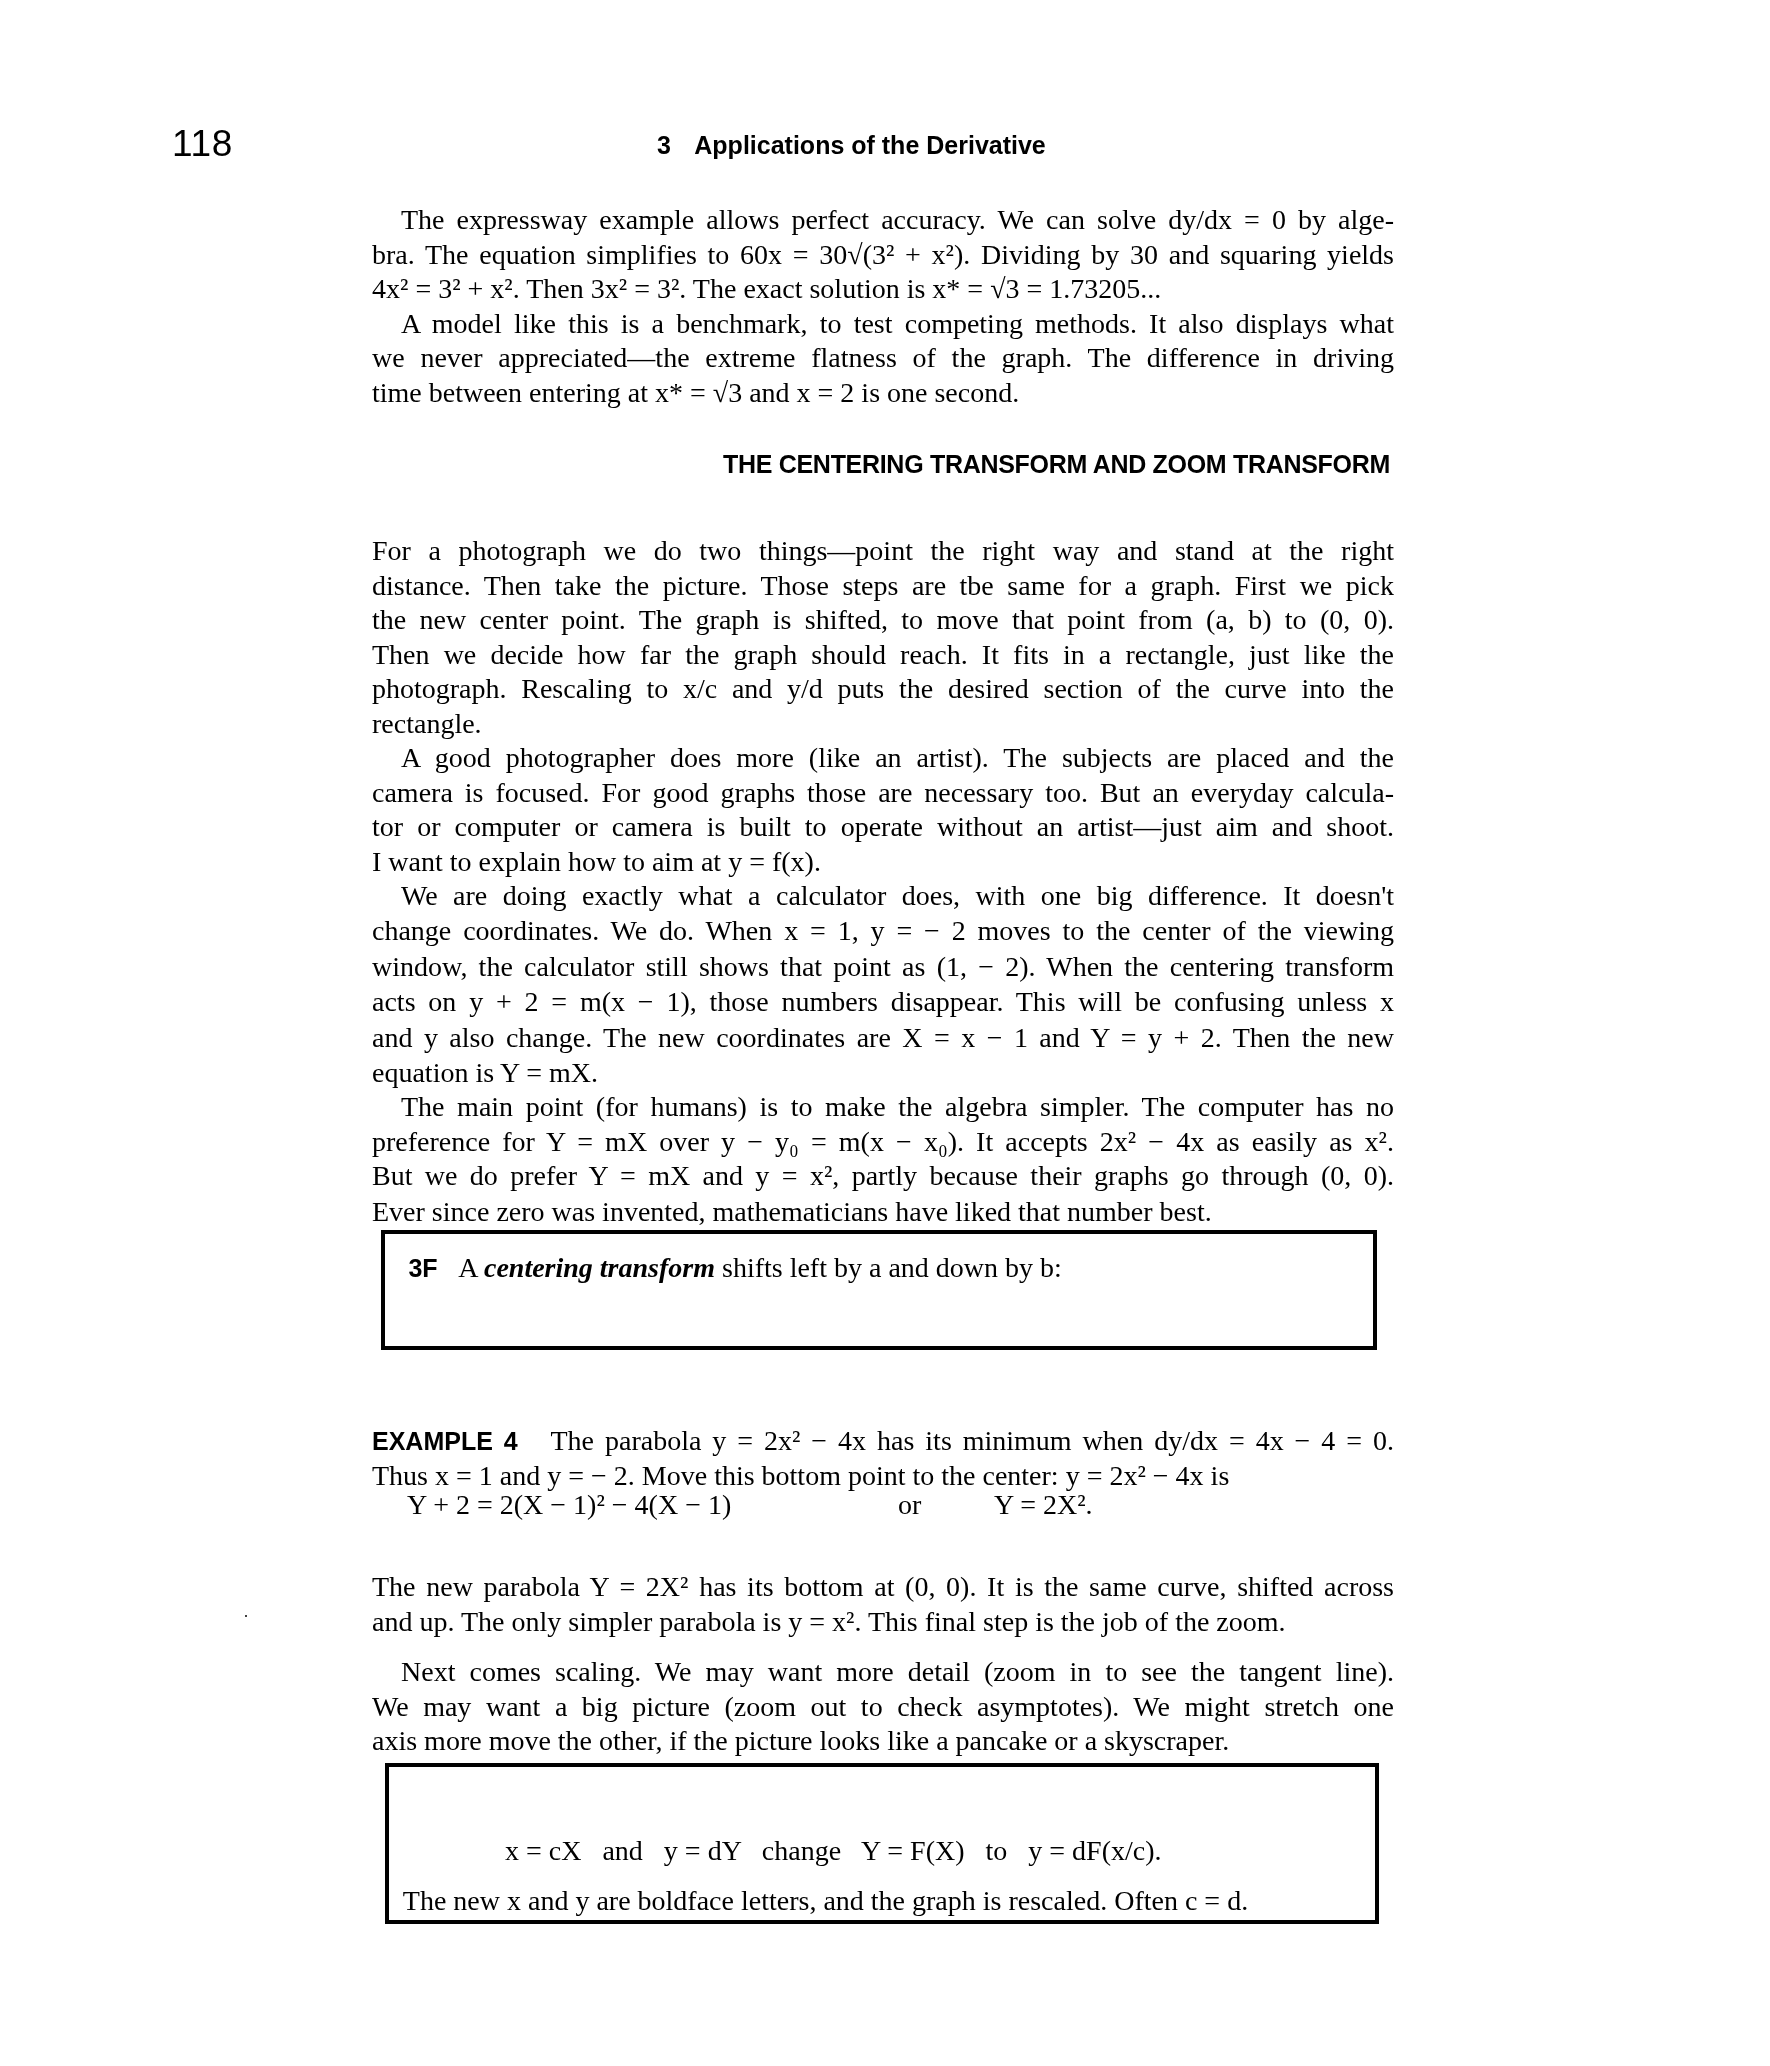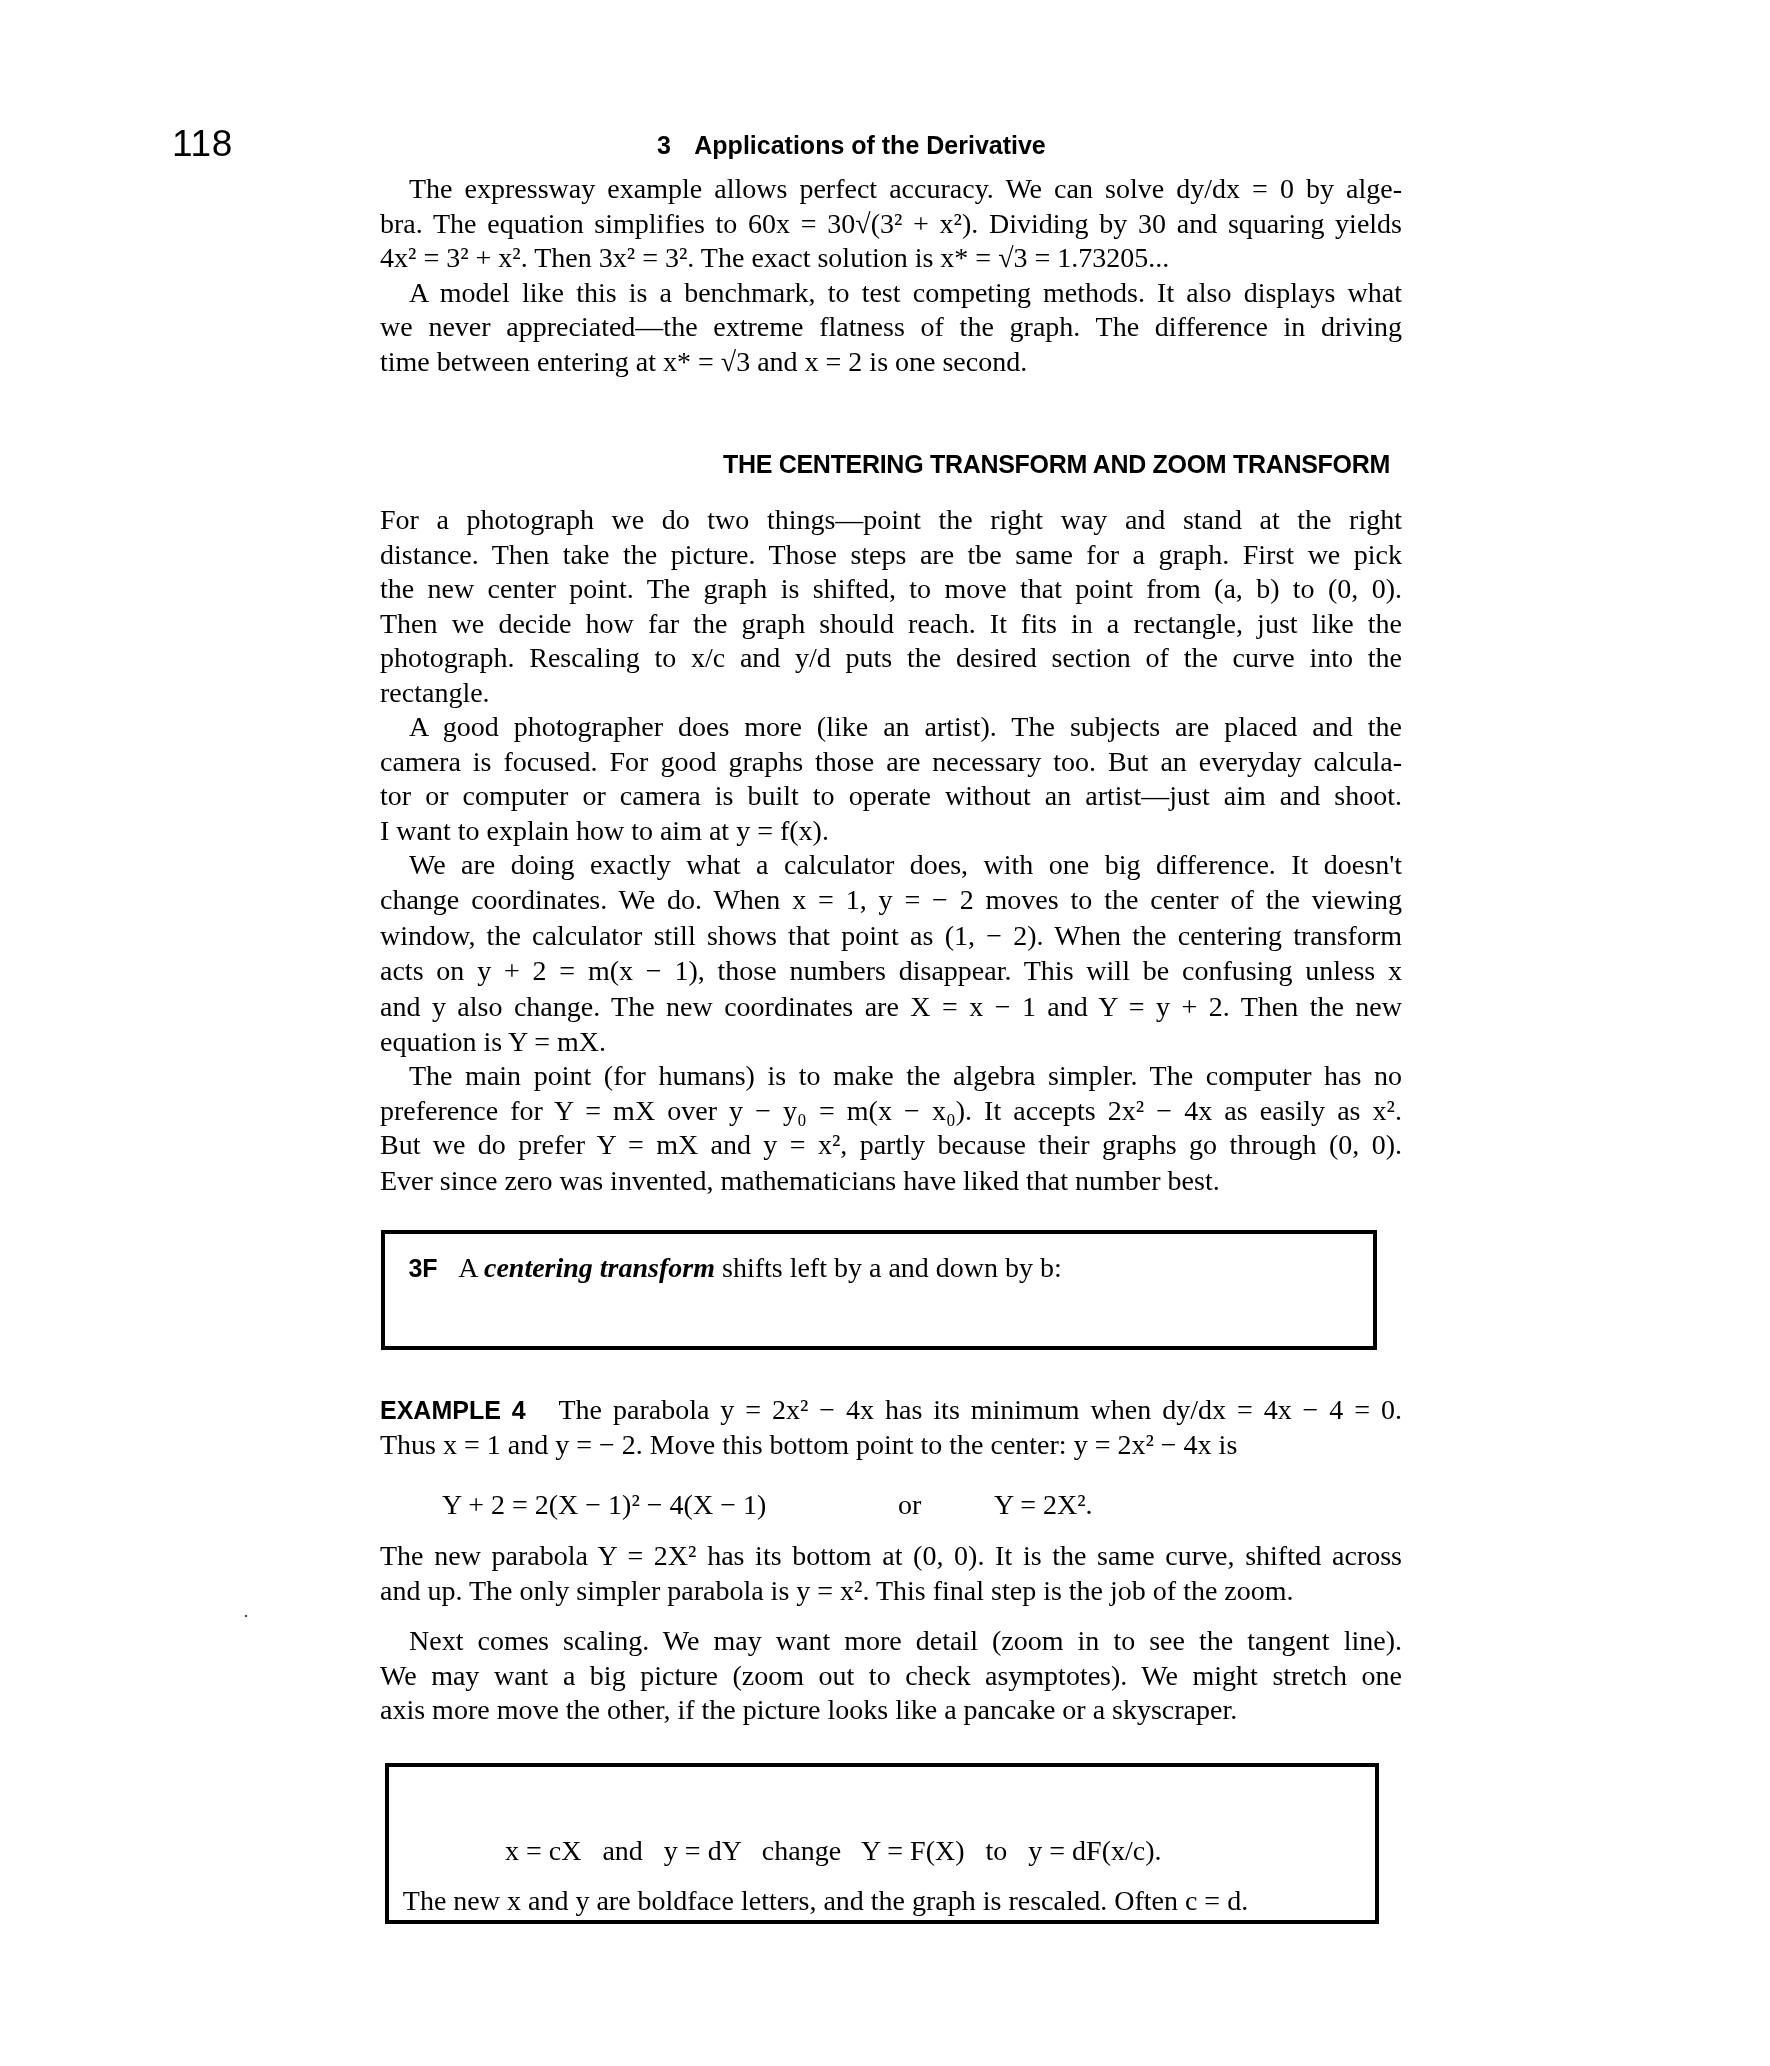--- a/index.html
+++ b/index.html
@@ -9,8 +9,8 @@
   #page-number { position:absolute; left:172px; top:95px; font-size:37px; font-weight:400; letter-spacing:0.7px; }
   #running-head { position:absolute; left:657px; top:103px; font-size:25px; font-weight:700; white-space:nowrap; }
   #running-head .num { margin-right:23.4px; }
-  .line { position:absolute; left:380px; width:1022px; font-size:28px; line-height:34px; height:34px;
-          text-align:justify; text-align-last:justify; white-space:nowrap; overflow:visible; }
+  .line { position:absolute; left:372px; width:1022px; font-size:28px; line-height:34px; height:34px;
+          text-align:justify; text-align-last:justify; white-space:nowrap; overflow:visible;margin-top:31px; }
   .line.last { text-align-last:left; }
   .line.indent { padding-left:29px; width:993px; }
   .line span.t { white-space:normal; }

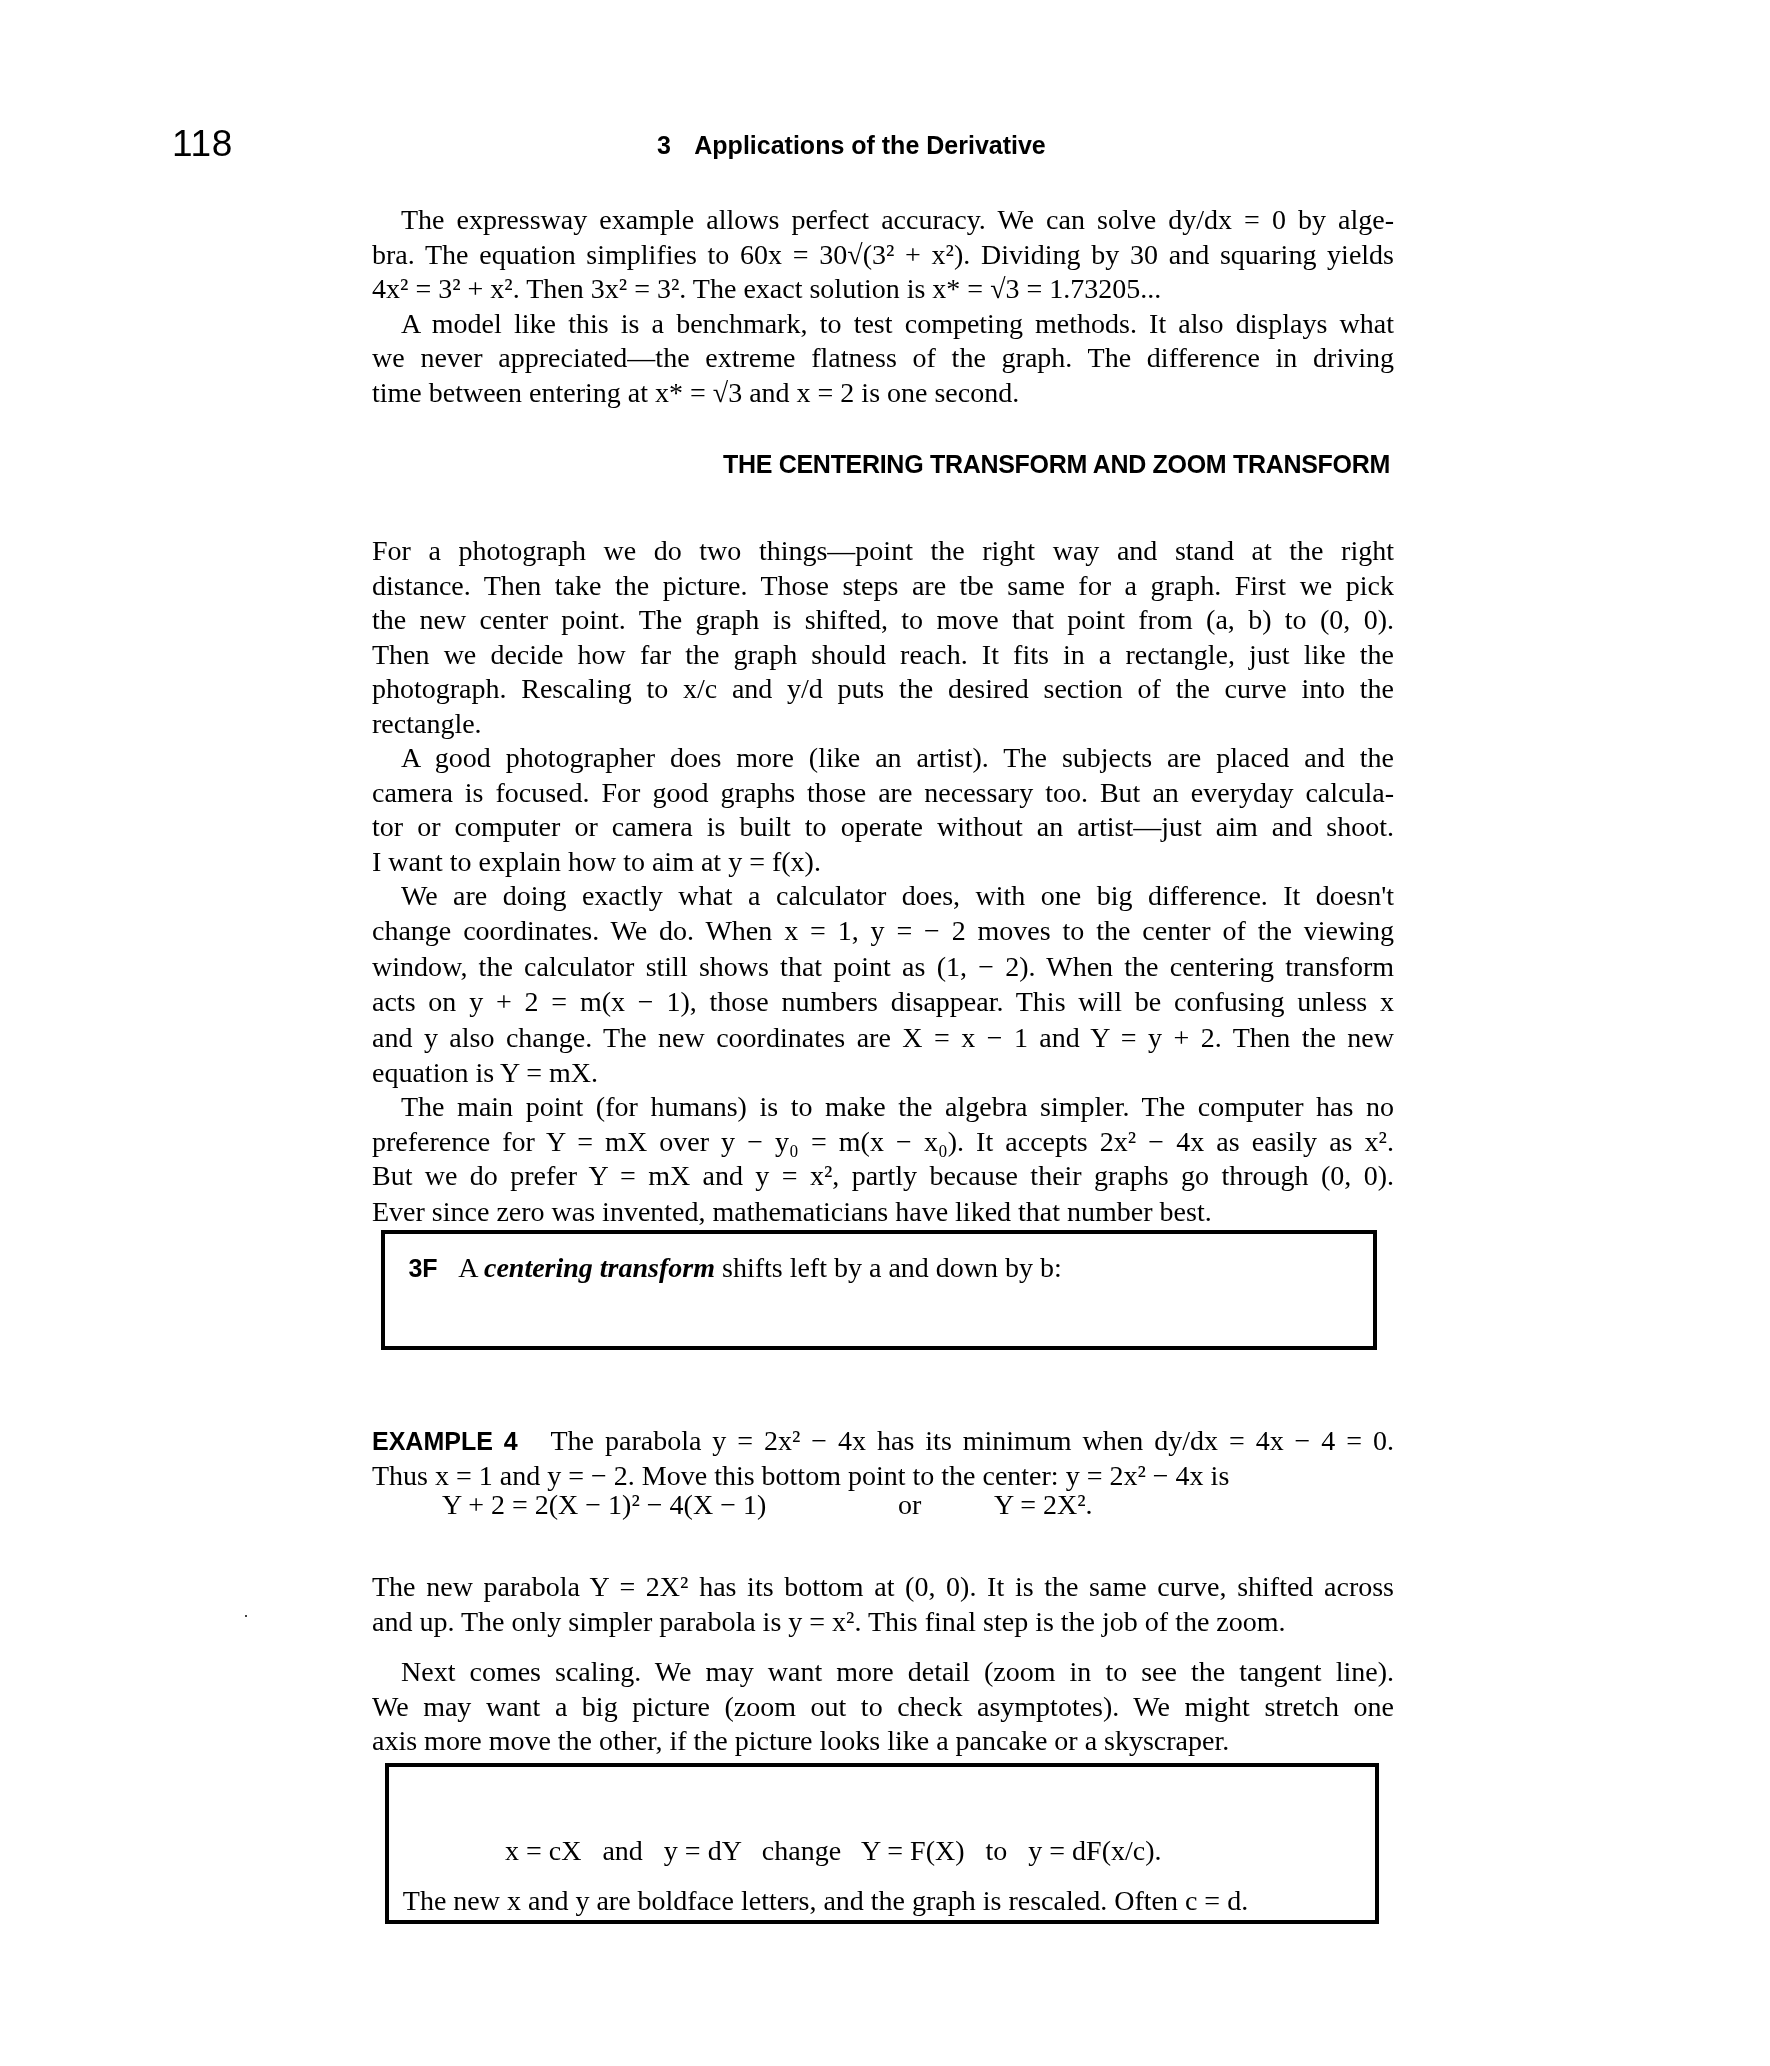--- a/index.html
+++ b/index.html
@@ -74,7 +74,7 @@
 <div class="serif">
   <div class="line" style="top:1393px"><span class="tag">EXAMPLE 4</span>&nbsp;&nbsp;&nbsp;<span class="t">The parabola y = 2x² − 4x has its minimum when dy/dx = 4x − 4 = 0.</span></div>
   <div class="line last" style="top:1428px">Thus x = 1 and y = − 2. Move this bottom point to the center: y = 2x² − 4x is</div>
-  <div class="display" style="left:442px; top:1488px">Y + 2 = 2(X − 1)² − 4(X − 1)</div>
+  <div class="display" style="left:407px; top:1488px">Y + 2 = 2(X − 1)² − 4(X − 1)</div>
   <div class="display" style="left:898px; top:1488px">or</div>
   <div class="display" style="left:994px; top:1488px">Y = 2X².</div>
   <div class="line" style="top:1539px">The new parabola Y = 2X² has its bottom at (0, 0). It is the same curve, shifted across</div>

